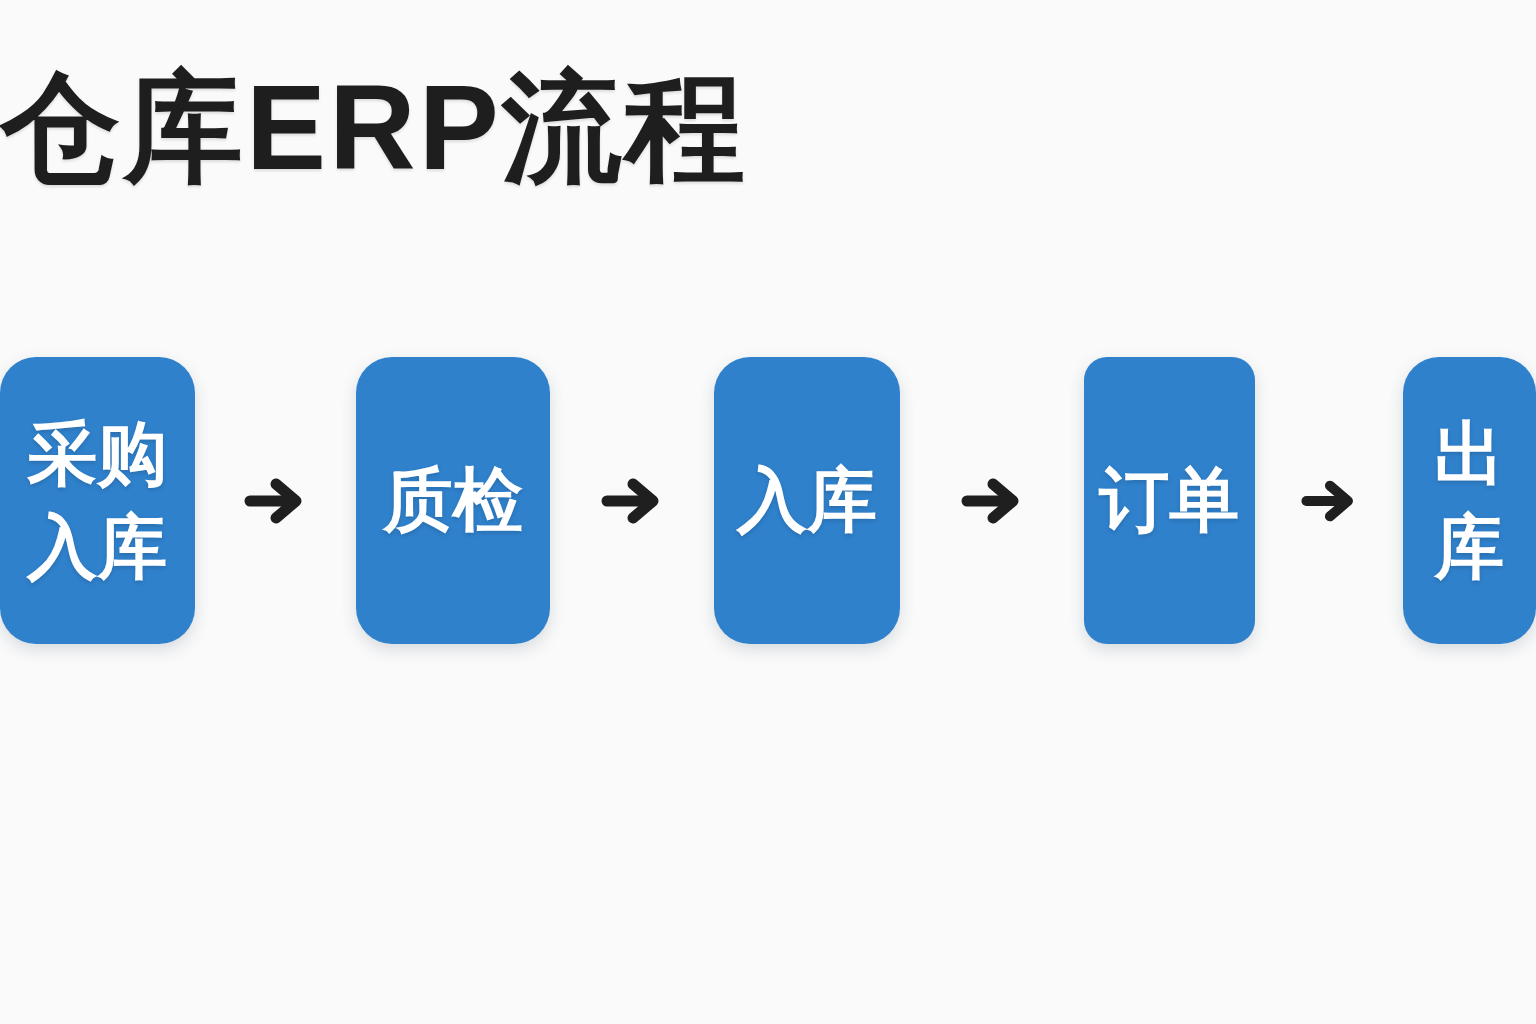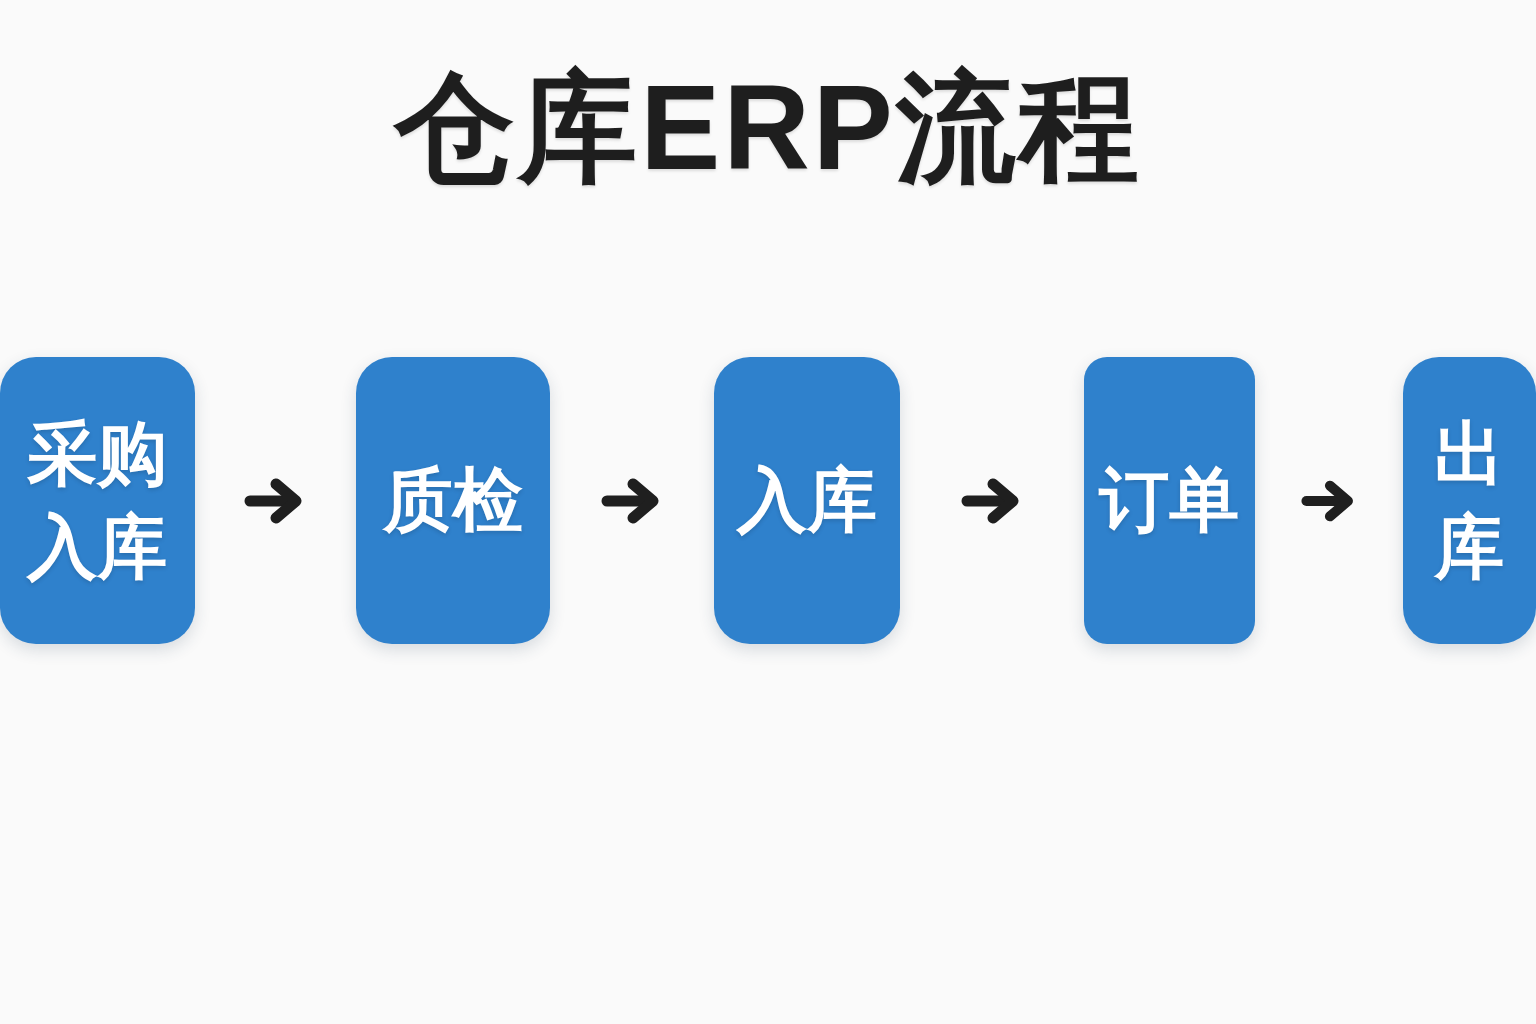--- a/index.html
+++ b/index.html
@@ -21,7 +21,7 @@
     top: 48px;
     left: 0;
     width: 100%;
-    text-align: center;
+    text-align: left;
     font-size: 120px;
     font-weight: 900;
     letter-spacing: 3px;

